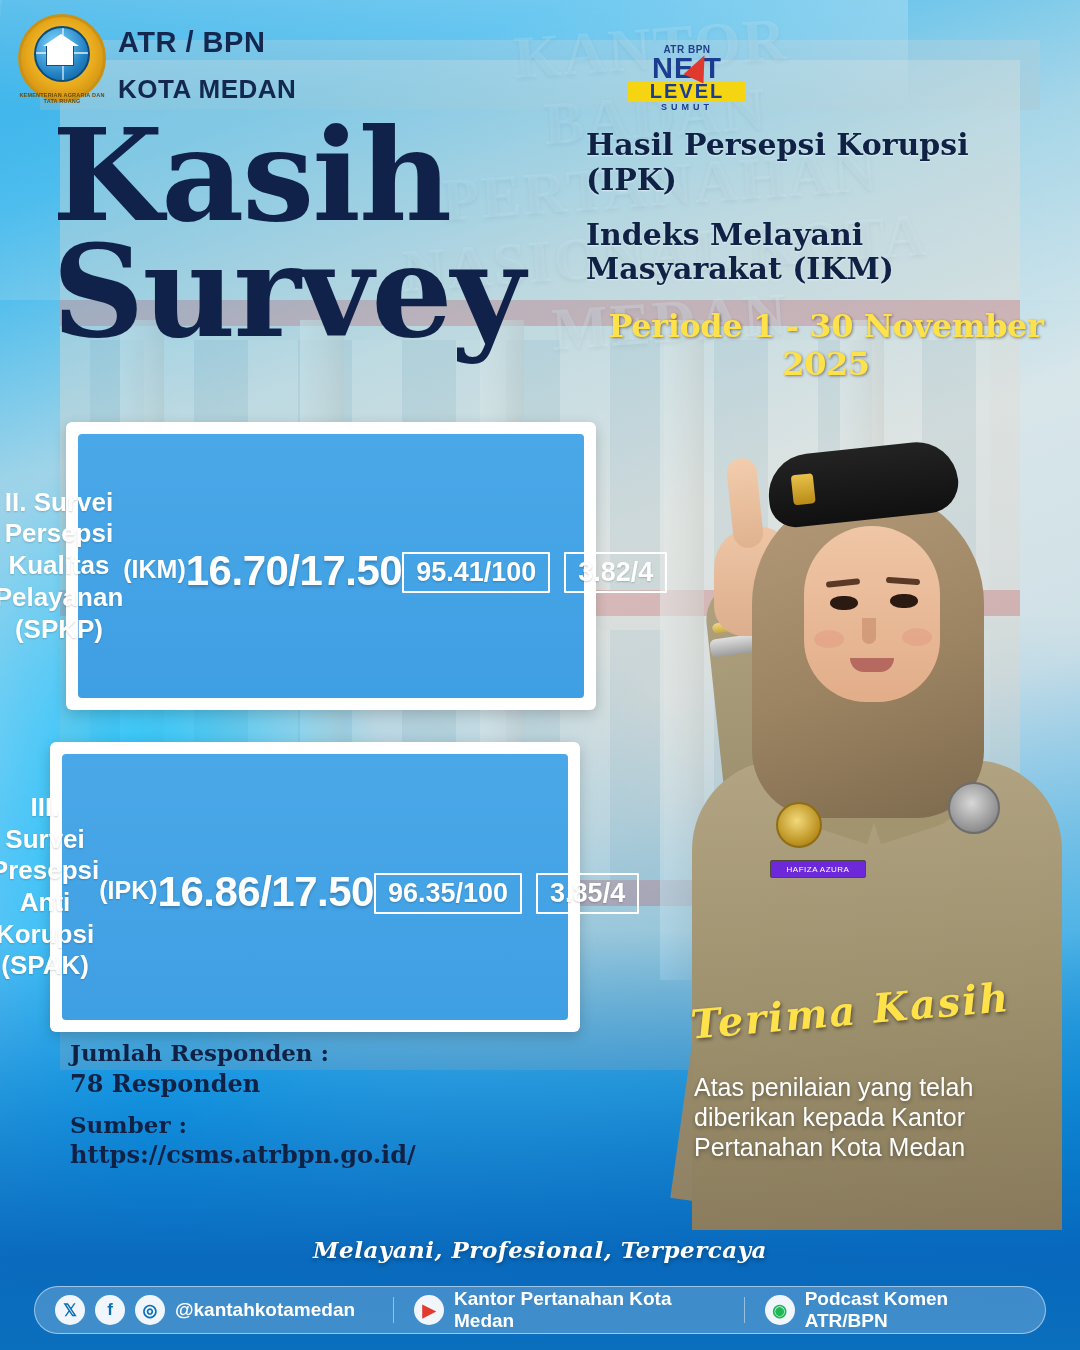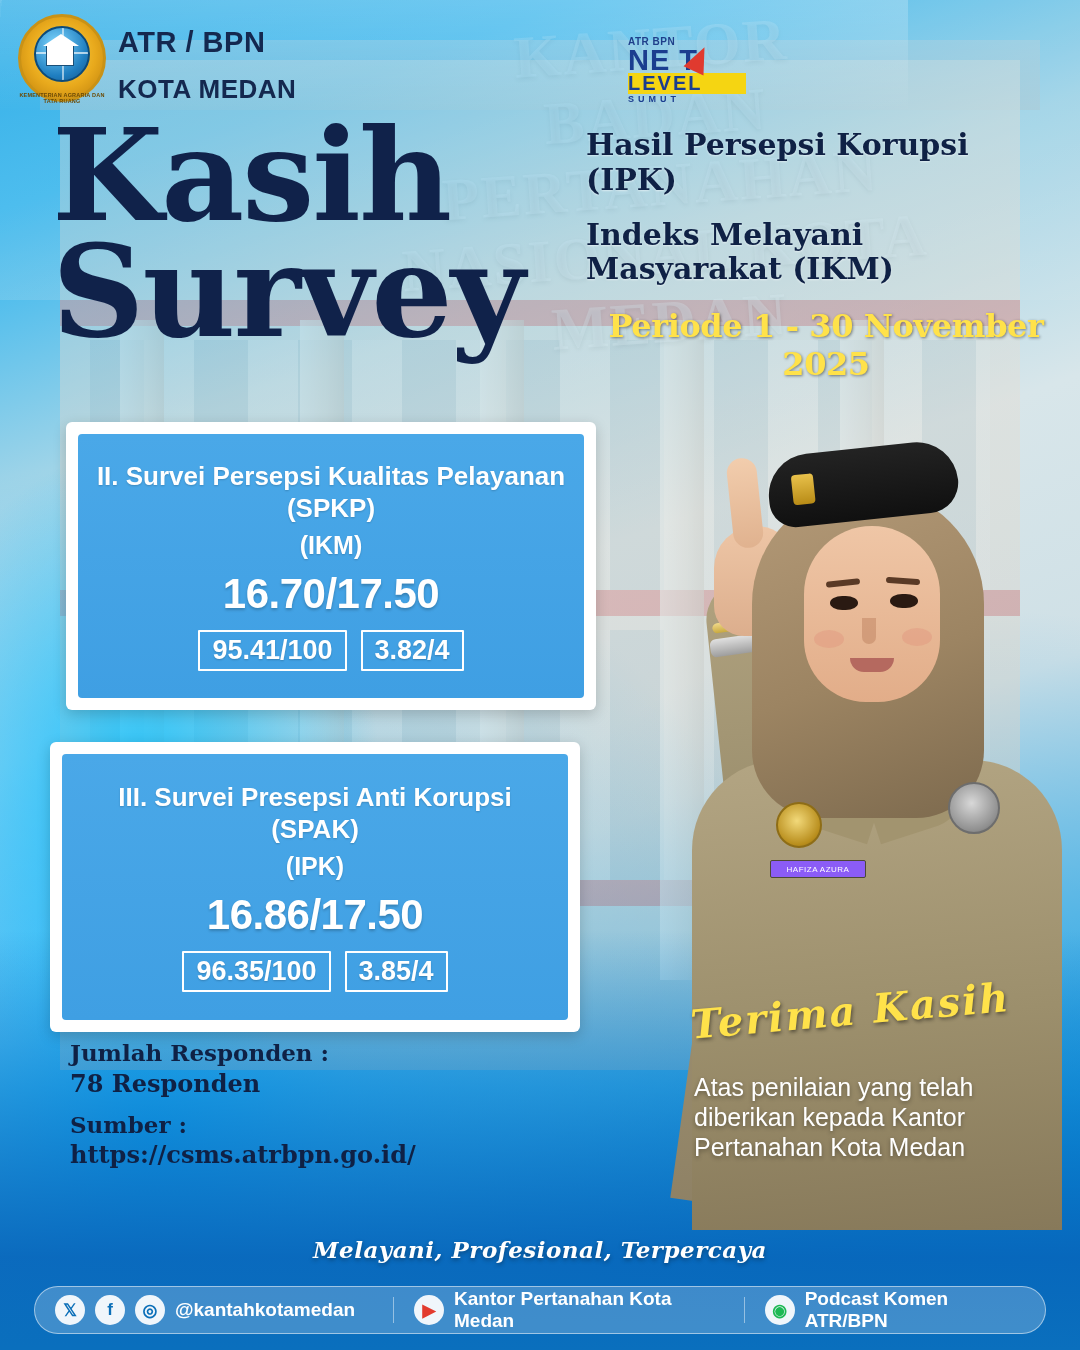--- a/index.html
+++ b/index.html
@@ -138,7 +138,8 @@
   }
 
   .logo-nextlevel {
-    position:absolute; left: 628px; top: 36px; width: 118px; height: 62px;
+    position:absolute; left: 628px; top: 44px; width: 118px; height: 62px;
+    text-align:center;
   }
   .logo-nextlevel .top {
     font-size: 10px; font-weight:700; color:#1f3f8a; letter-spacing:.5px;

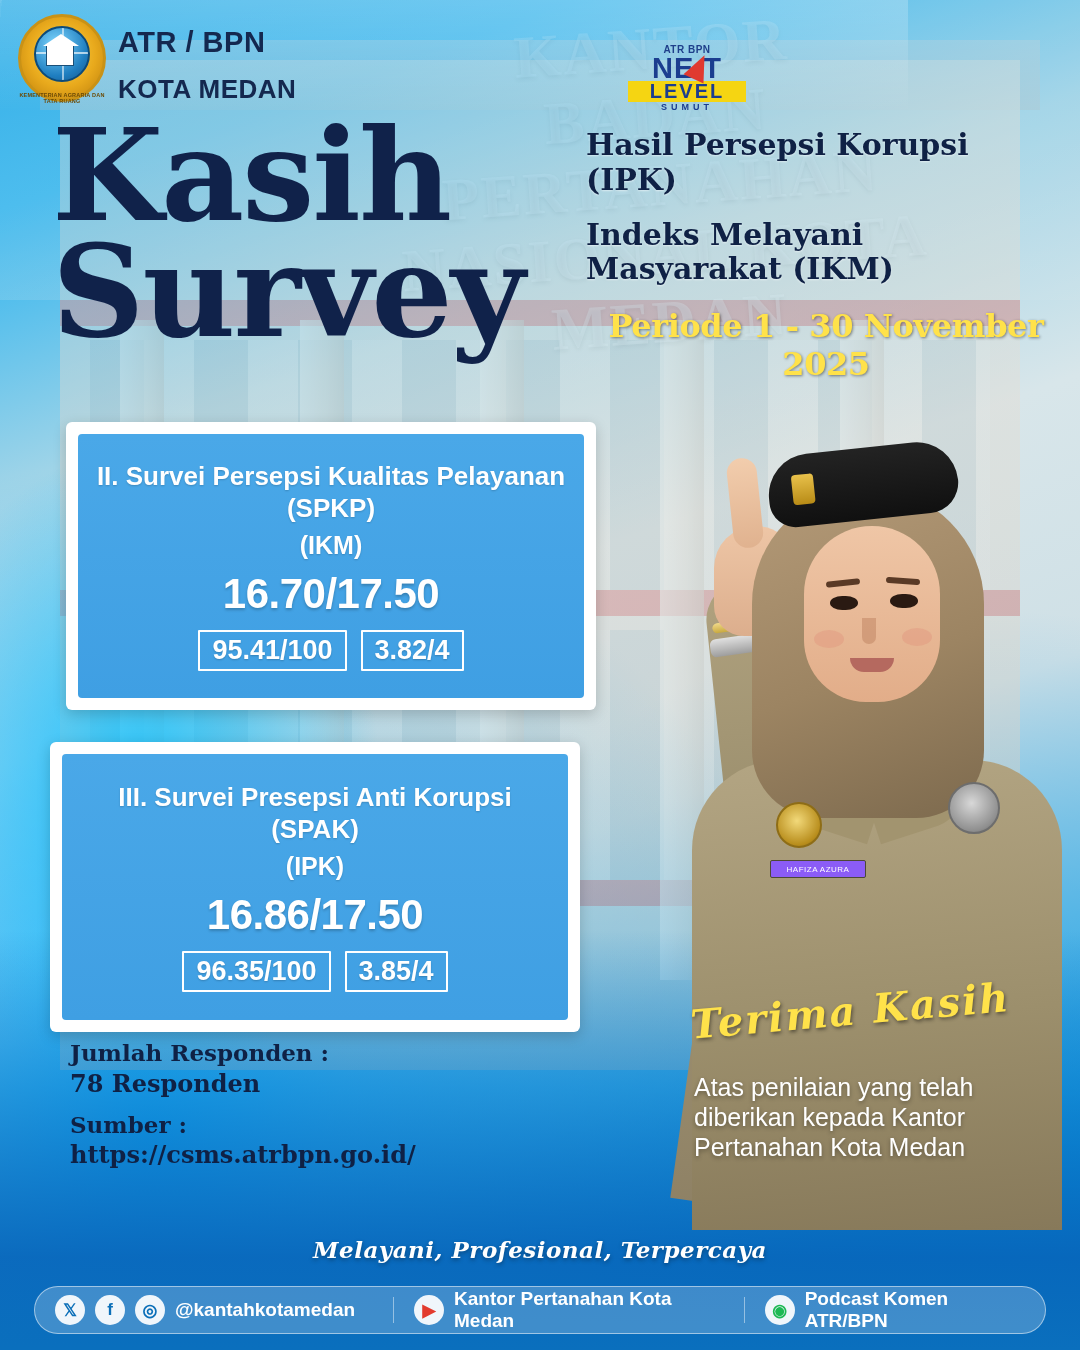--- a/index.html
+++ b/index.html
@@ -239,7 +239,7 @@
   .card {
     width:100%; height:100%; border-radius: 4px;
     background: linear-gradient(180deg,#4aa8e8 0%, #3f9fe3 100%);
-    display:flex; flex-direction:column; align-items:center; justify-content:center;
+    display:flex; flex-direction:row; align-items:center; justify-content:center;
     color:#fff; text-align:center; padding: 10px 16px;
   }
   .card .title {

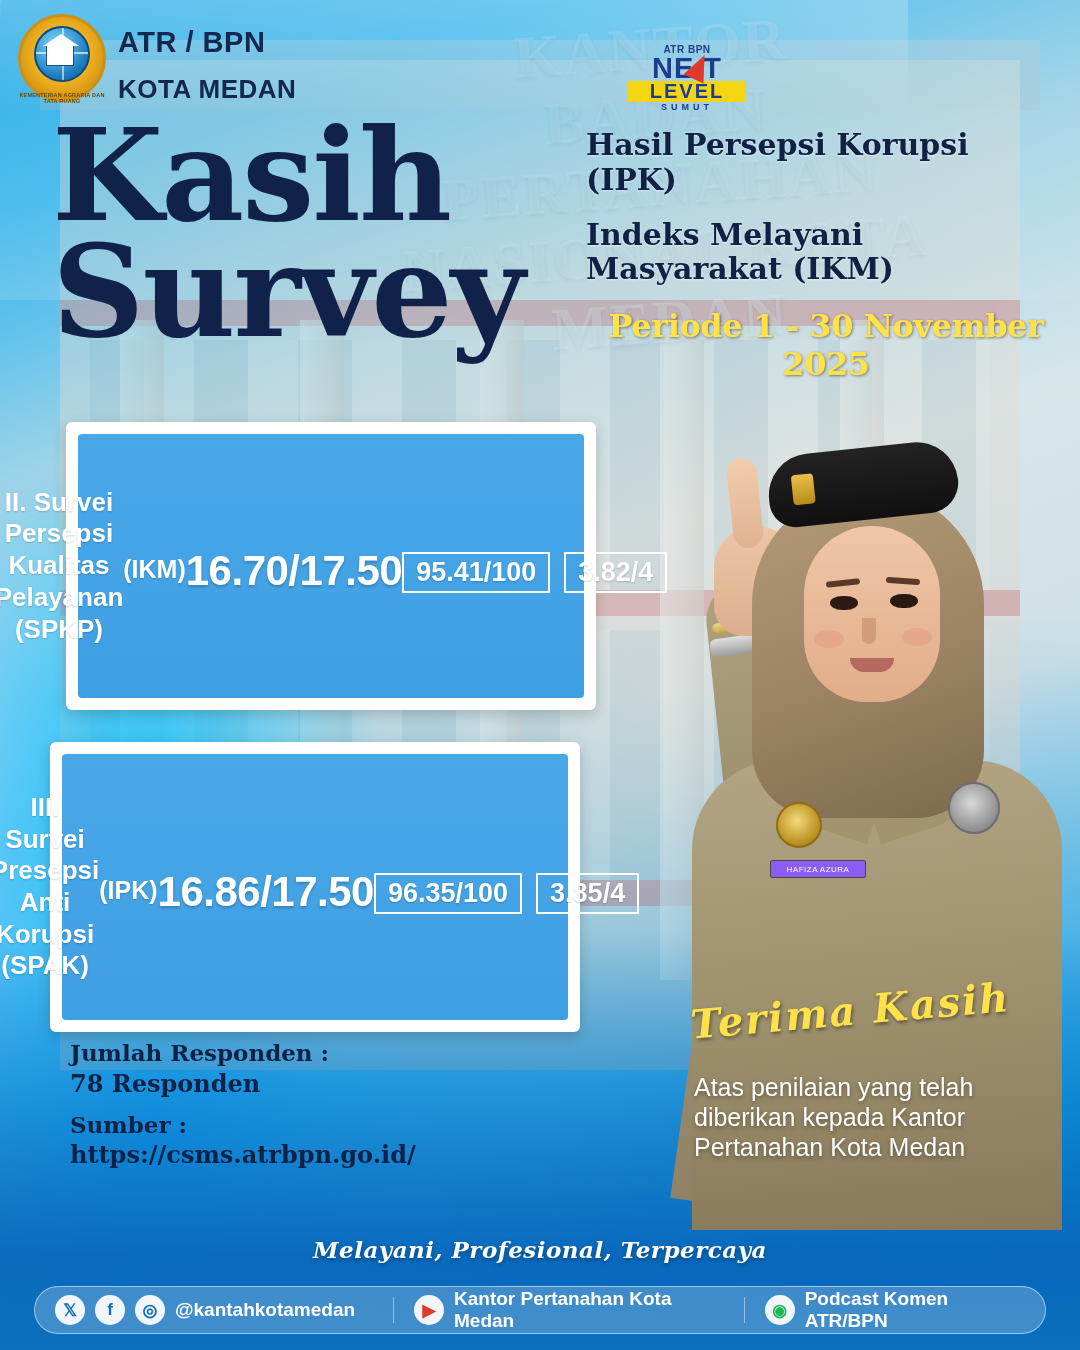--- a/index.html
+++ b/index.html
@@ -327,7 +327,7 @@
   }
   .p-nametag {
     position:absolute; left: 170px; top: 430px; width: 96px; height: 18px;
-    background:#8b5cf6; border:1px solid #4d4936; border-radius:2px;
+    background:#6d28d9; border:1px solid #4d4936; border-radius:2px;
     color:#fff; font-size: 8px; line-height:18px; text-align:center; letter-spacing:.5px;
   }
   .p-arm {

